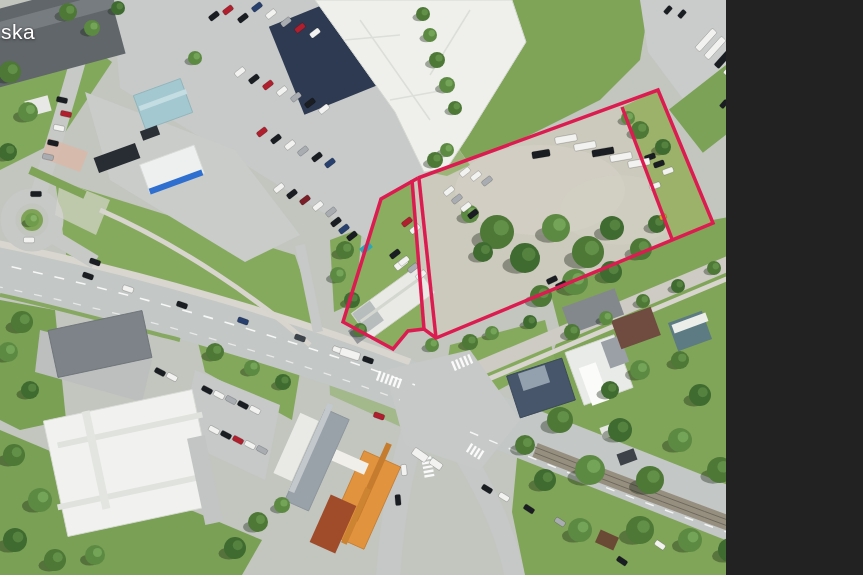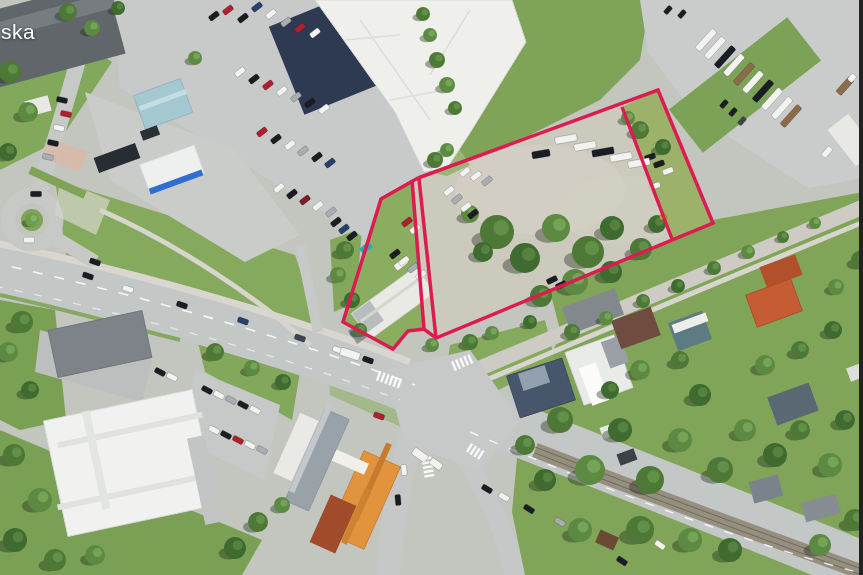--- a/index.html
+++ b/index.html
@@ -4,7 +4,7 @@
 <style>
   html,body{margin:0;padding:0;background:#222;}
   .viewport{
-    position:relative;width:859px;height:575px;overflow:hidden;
+    position:relative;width:726px;height:575px;overflow:hidden;
     background:#4c1d95;font-family:"Liberation Sans",sans-serif;
   }
   .viewport svg{position:absolute;left:0;top:0;display:block;}

